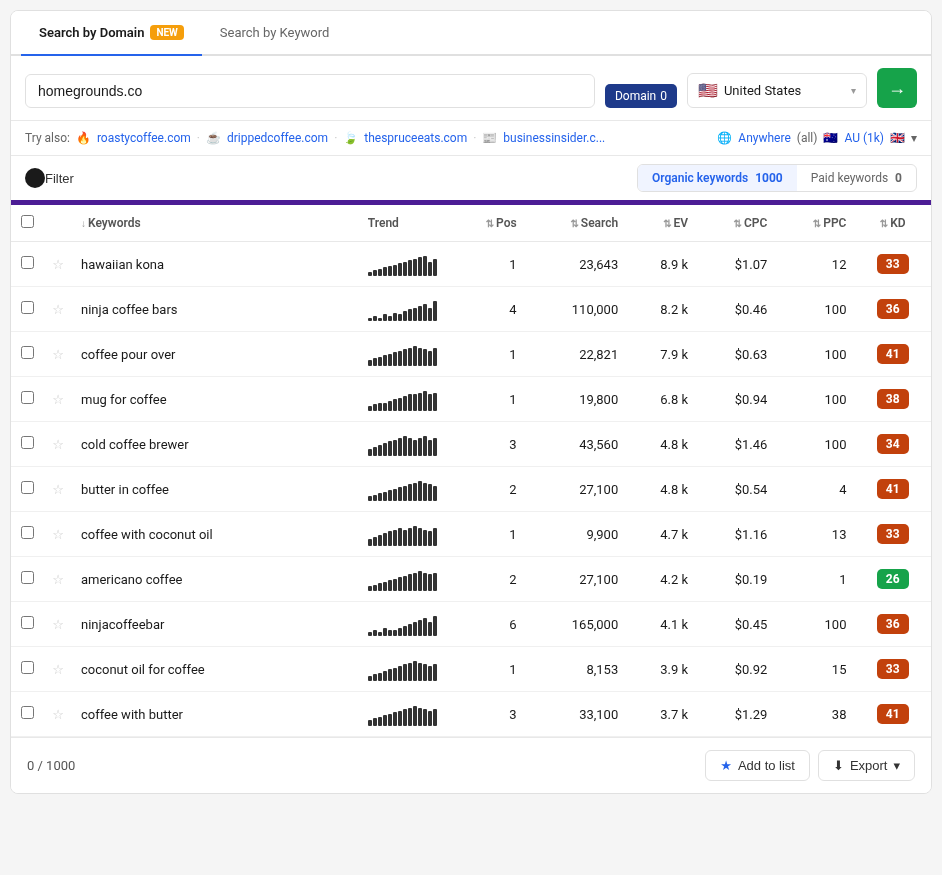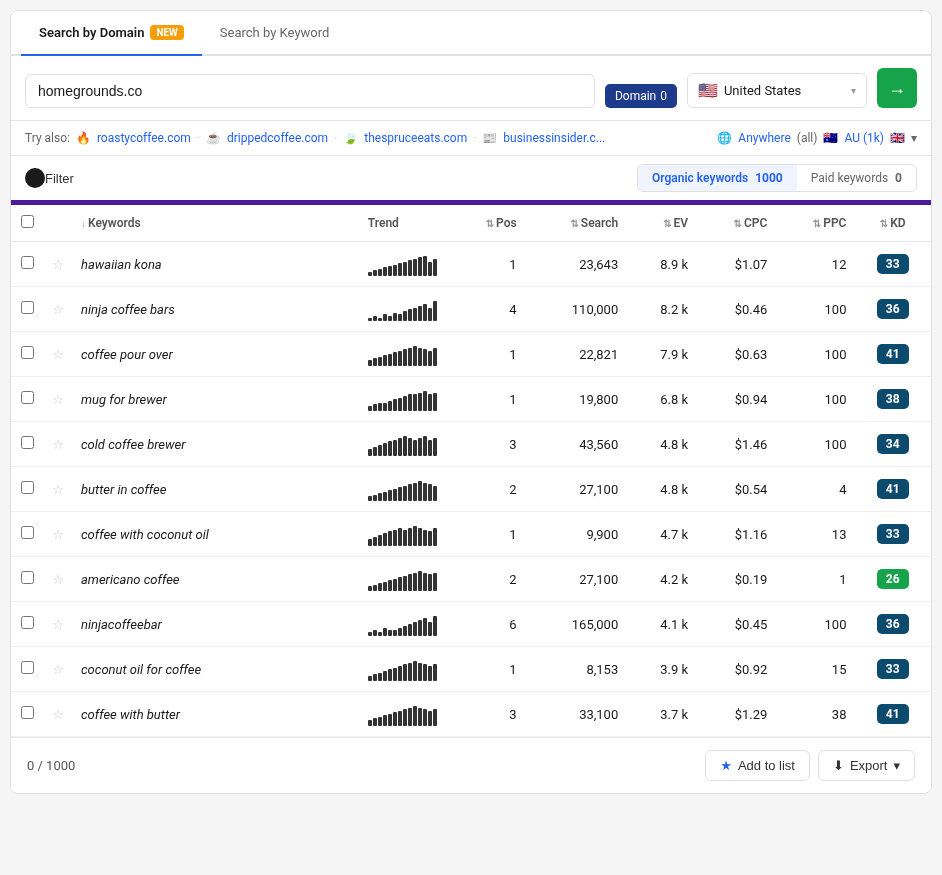--- a/index.html
+++ b/index.html
@@ -211,7 +211,7 @@
     }
     .checkbox-cell { width: 32px; text-align: center; }
     .star-cell { width: 28px; text-align: center; color: #ccc; cursor: pointer; }
-    .keyword-cell { min-width: 180px; font-size: 13px; font-style: italic; }
+    .keyword-cell { min-width: 180px; font-size: 13px; }
     .trend-cell { width: 90px; }
     .mini-bars {
       display: flex;

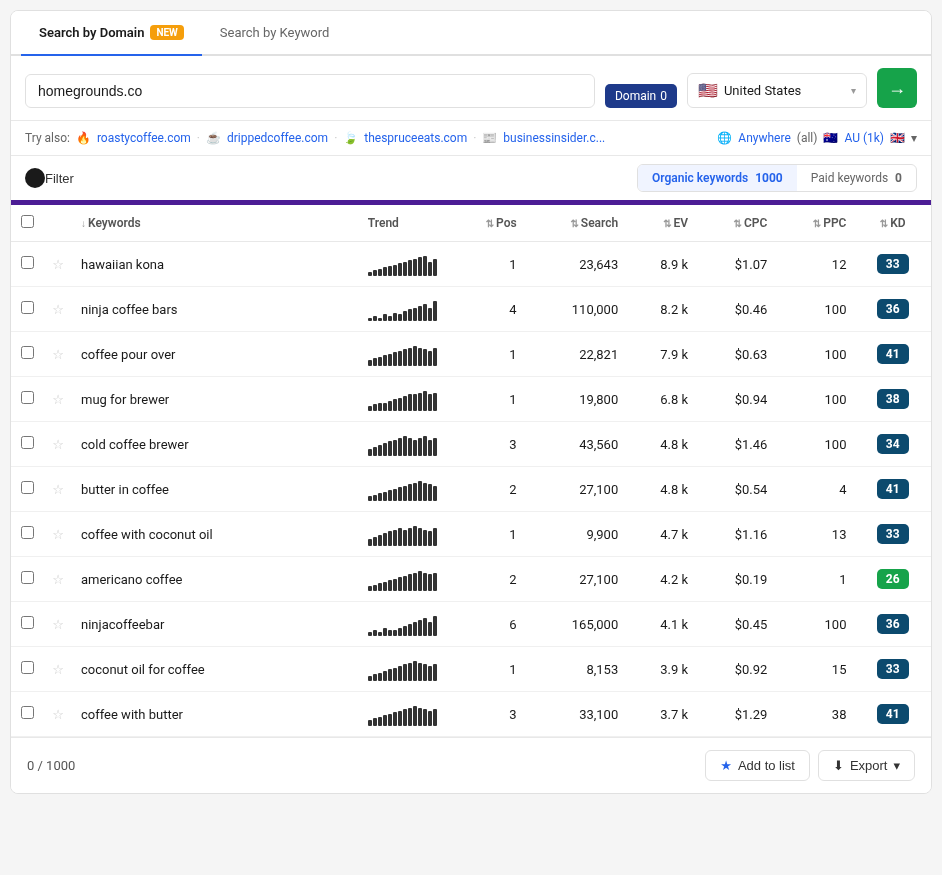--- a/index.html
+++ b/index.html
@@ -236,7 +236,7 @@
       min-width: 32px;
       text-align: center;
     }
-    .kd-orange { background: #0c4a6e; }
+    .kd-orange { background: #c2410c; }
     .kd-green { background: #16a34a; }
     
     .footer {

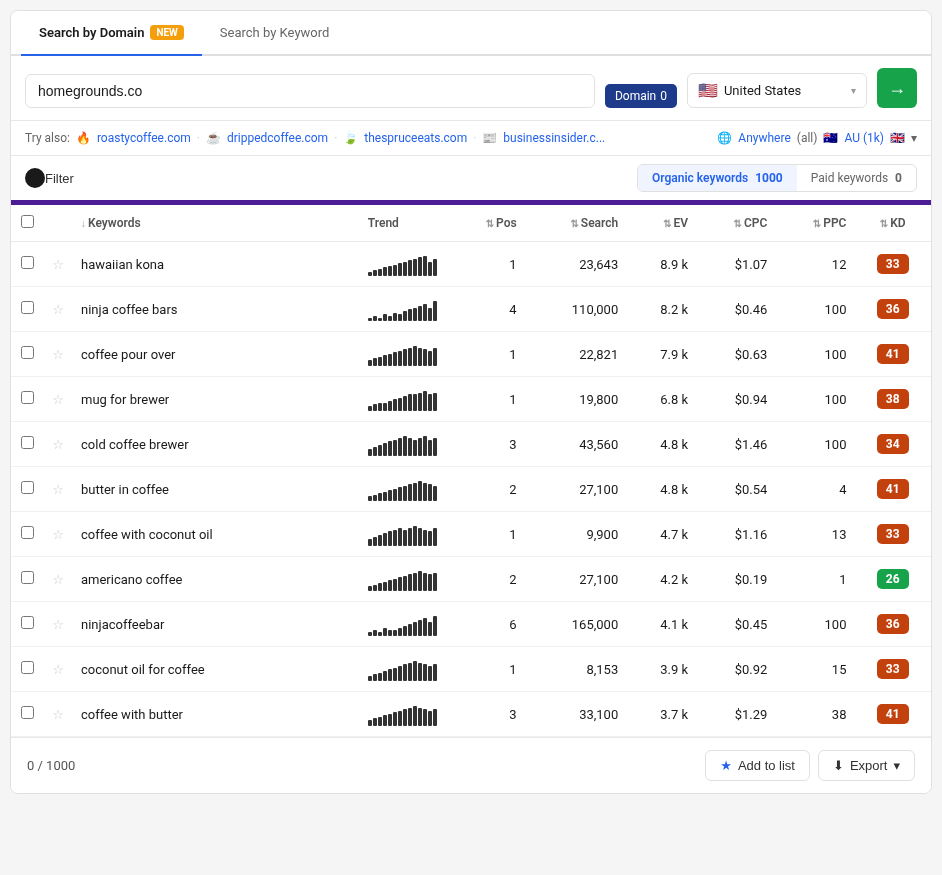--- a/index.html
+++ b/index.html
@@ -470,7 +470,7 @@
       <input type="checkbox" style="">
     </td>
     <td class="star-cell">☆</td>
-    <td class="keyword-cell">mug for brewer</td>
+    <td class="keyword-cell">mug for coffee</td>
     <td class="trend-cell">
       <div class="mini-bars">
                 <div class="mini-bar" style="height:5px"></div>

